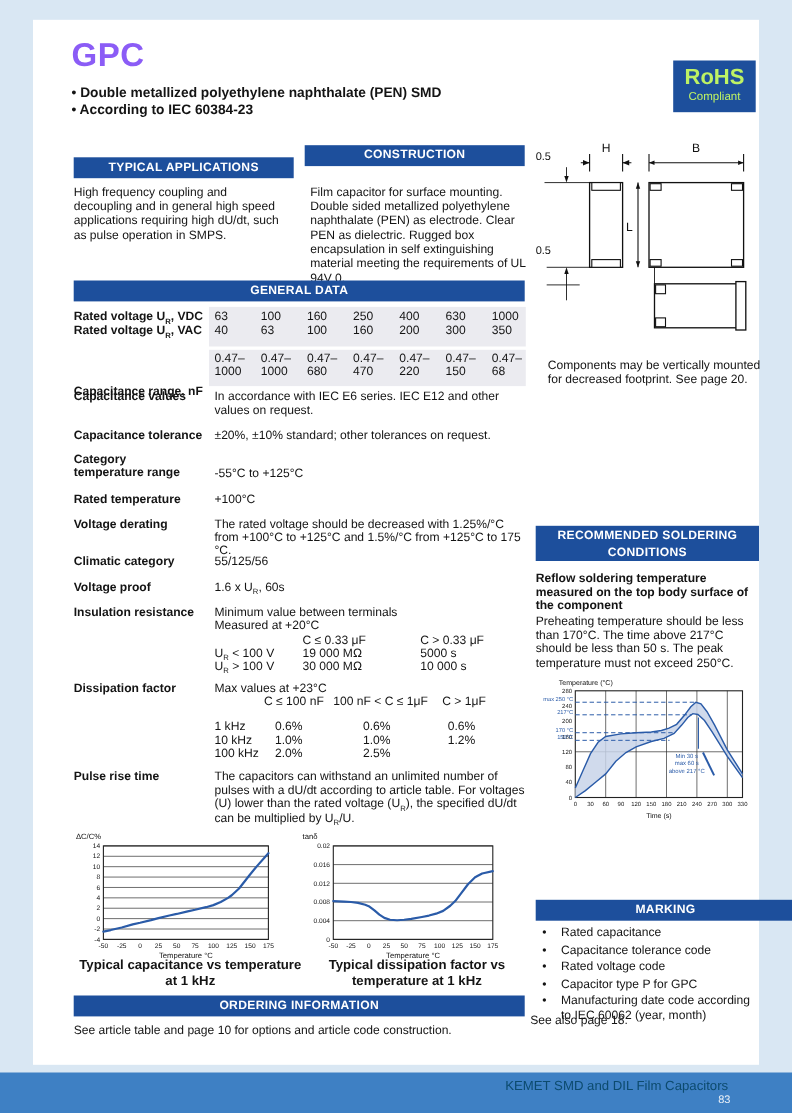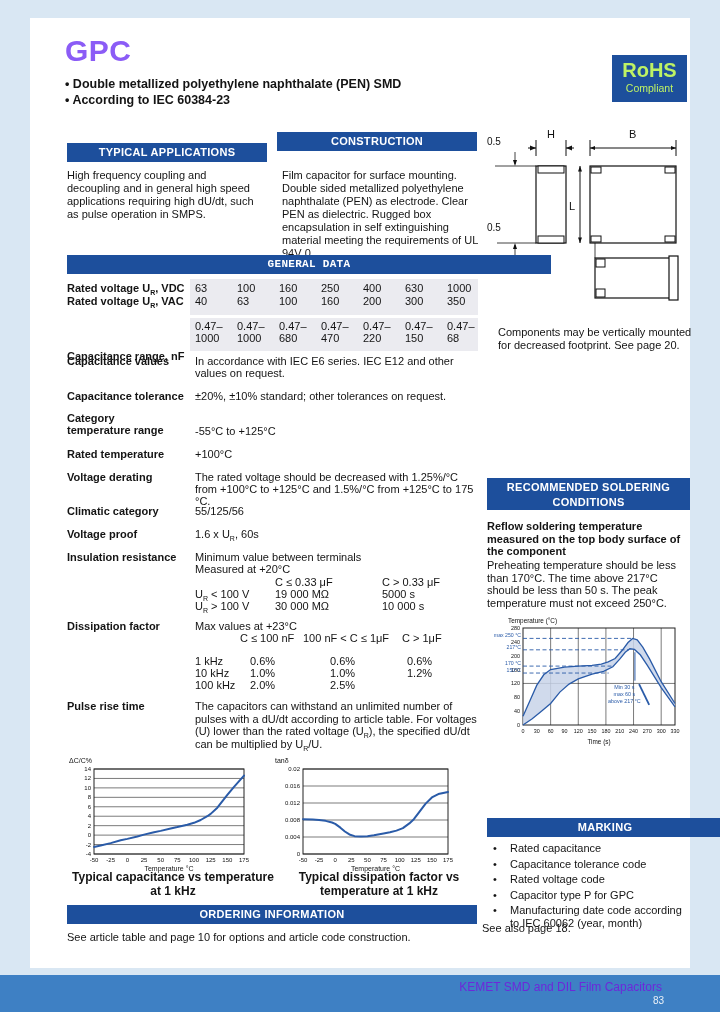--- a/index.html
+++ b/index.html
@@ -104,7 +104,7 @@
   </svg>
   <div class="abs t11" style="left:468px;top:308px;width:196px;">Components may be vertically mounted for decreased footprint. See page 20.</div>
 
-  <div class="abs bar" style="left:37px;top:237px;width:484px;font-family:Liberation Mono, monospace;">GENERAL DATA</div>
+  <div class="abs bar" style="left:37px;top:237px;width:410px;">GENERAL DATA</div>
 
   <div class="abs gray" style="left:160px;top:261px;width:288px;height:36px;"></div>
   <div class="abs gray" style="left:160px;top:300px;width:288px;height:33px;"></div>

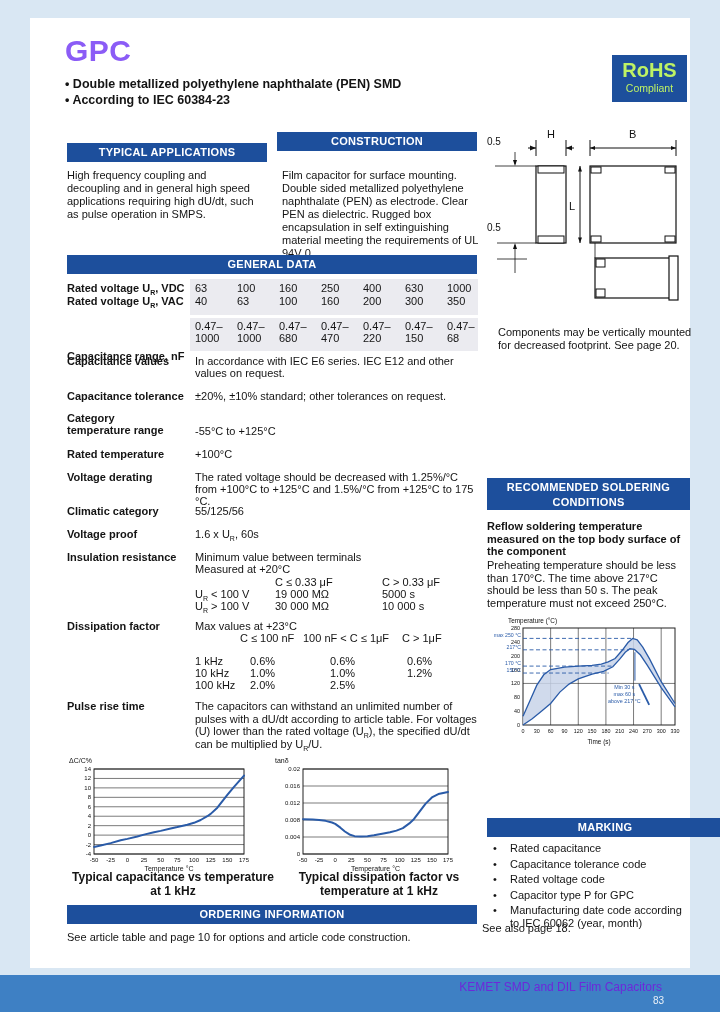--- a/index.html
+++ b/index.html
@@ -25,7 +25,7 @@
   .mlist .li{display:flex;margin-bottom:3px;}
   .mlist .dot{width:17px;flex:none;text-align:left;padding-left:3px;}
   .footerband{position:absolute;left:0;top:975px;width:720px;height:37px;background:#3e80c4;}
-  .ftext{position:absolute;right:58px;top:980px;color:#6d28d9;font-size:12px;}
+  .ftext{position:absolute;right:58px;top:980px;color:#0c4a6e;font-size:12px;}
   .fpage{position:absolute;right:56px;top:995px;color:#e9eff7;font-size:10px;}
   svg text{font-family:"Liberation Sans","DejaVu Sans",sans-serif;}
 </style>

